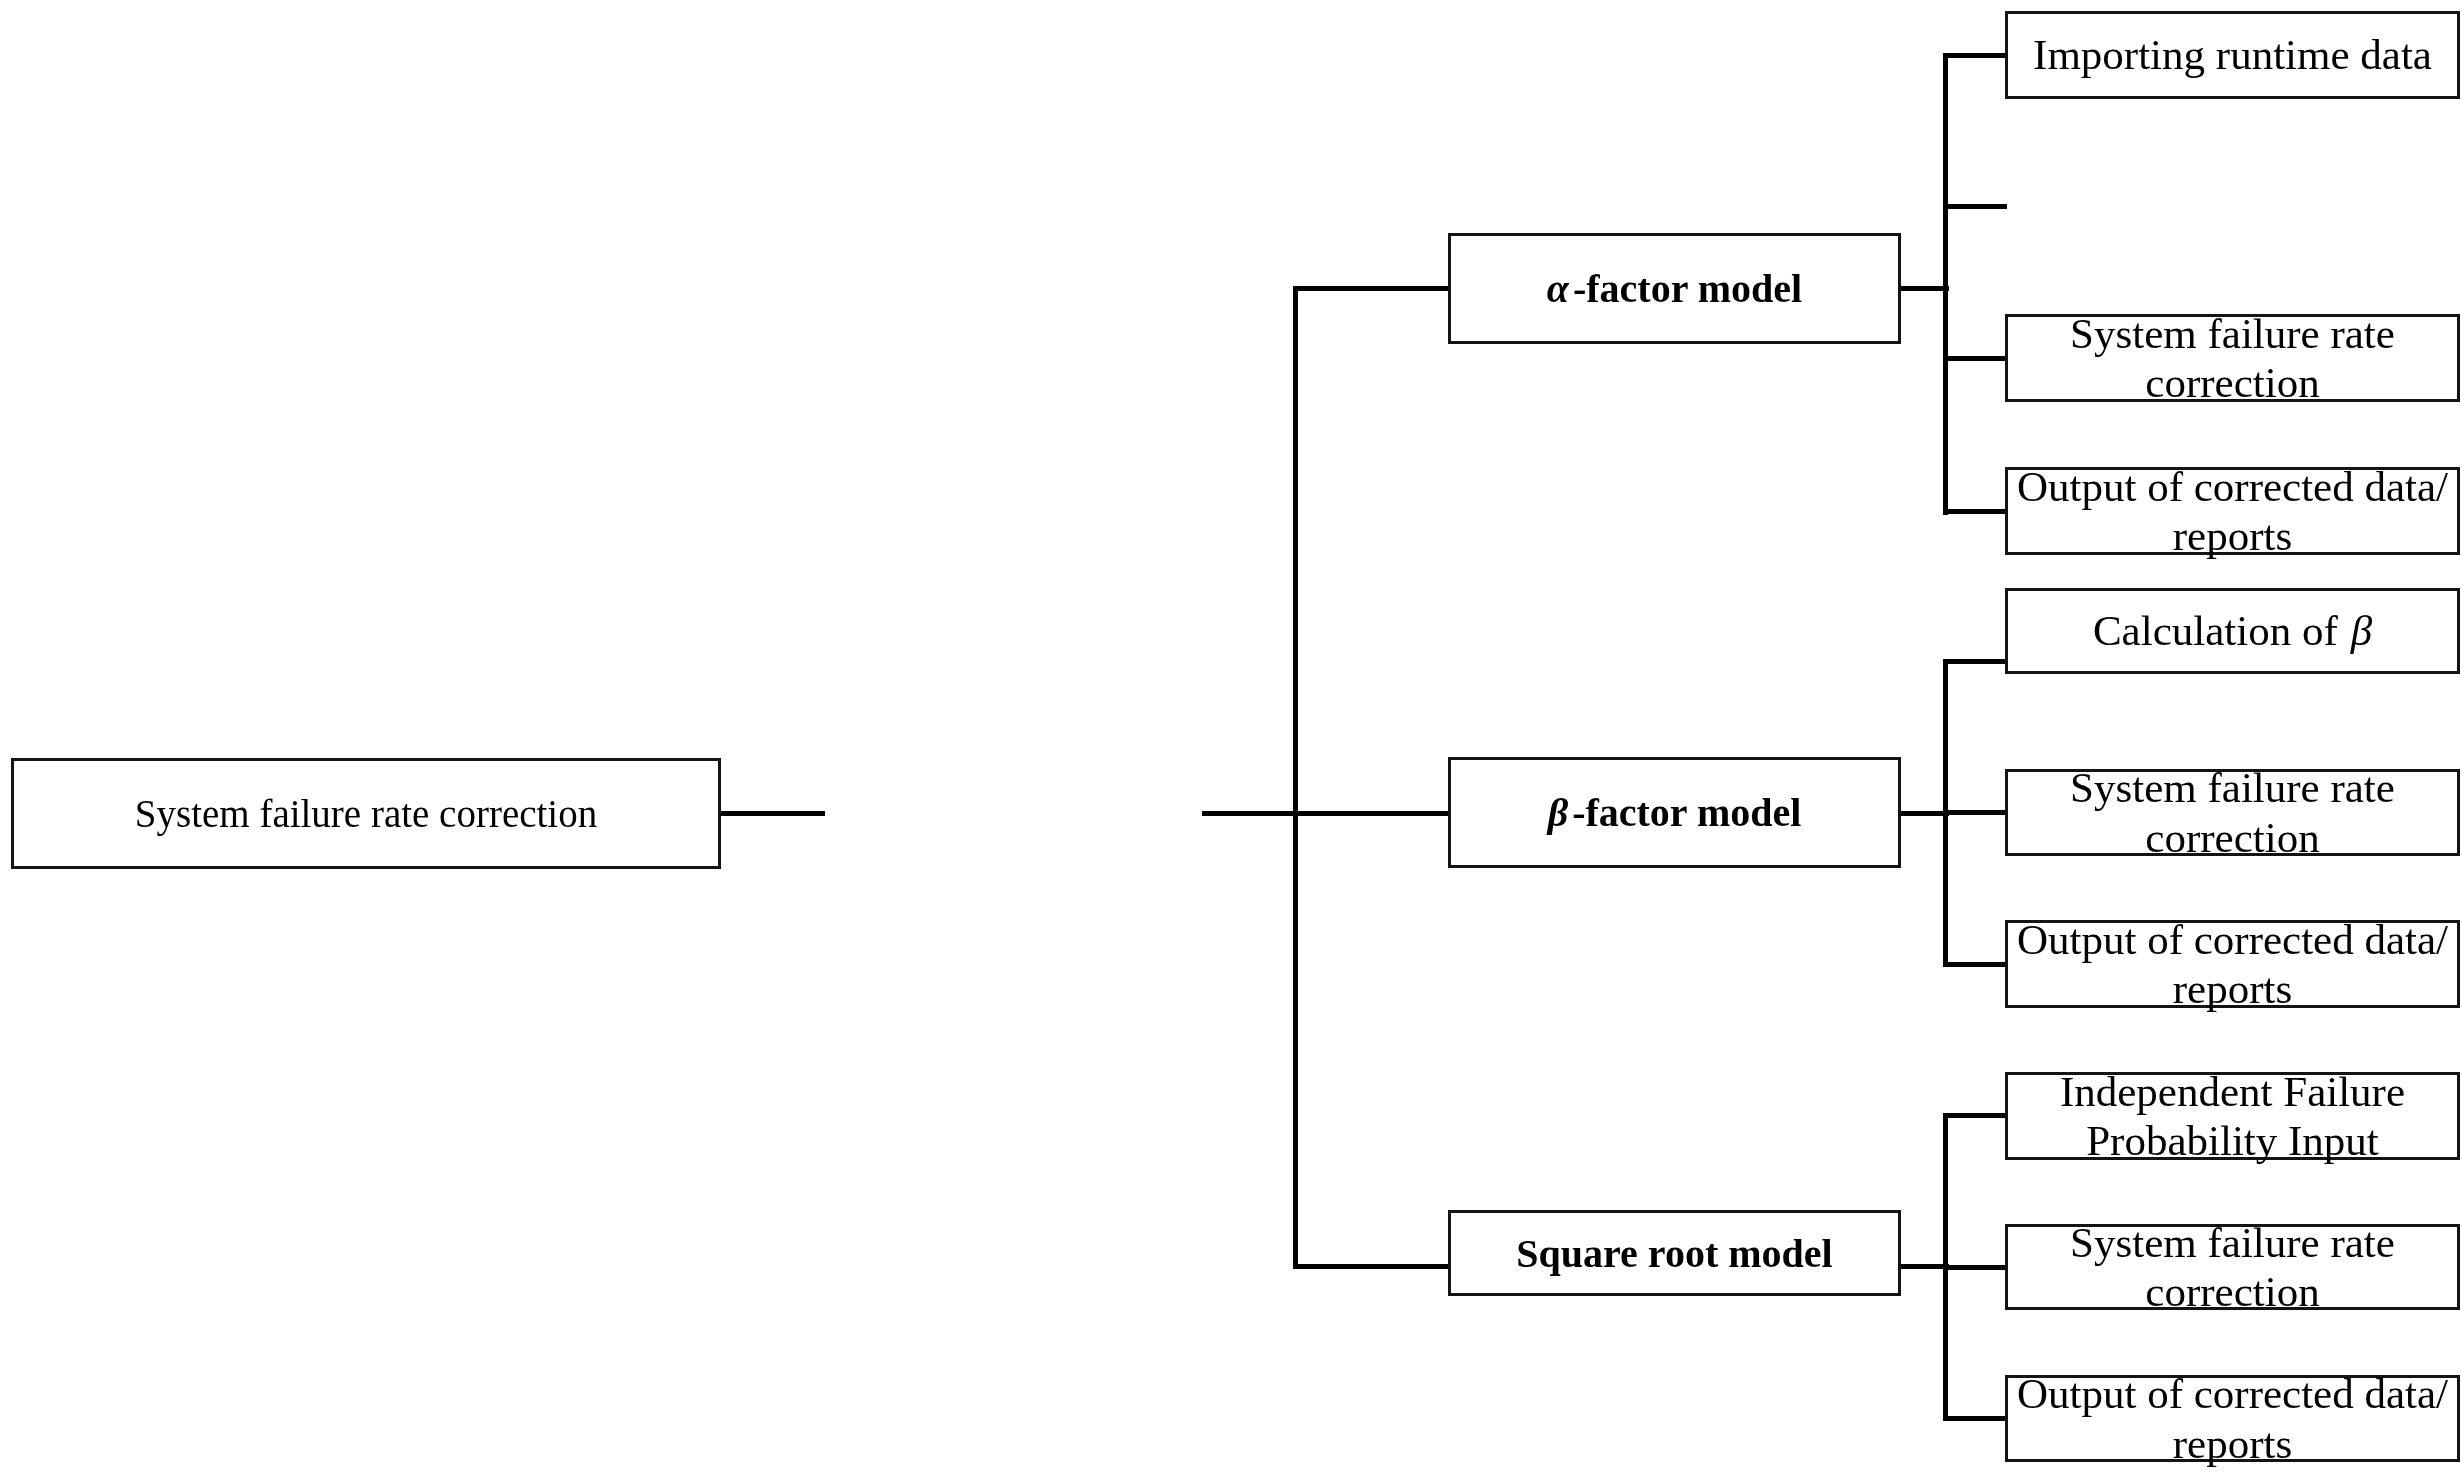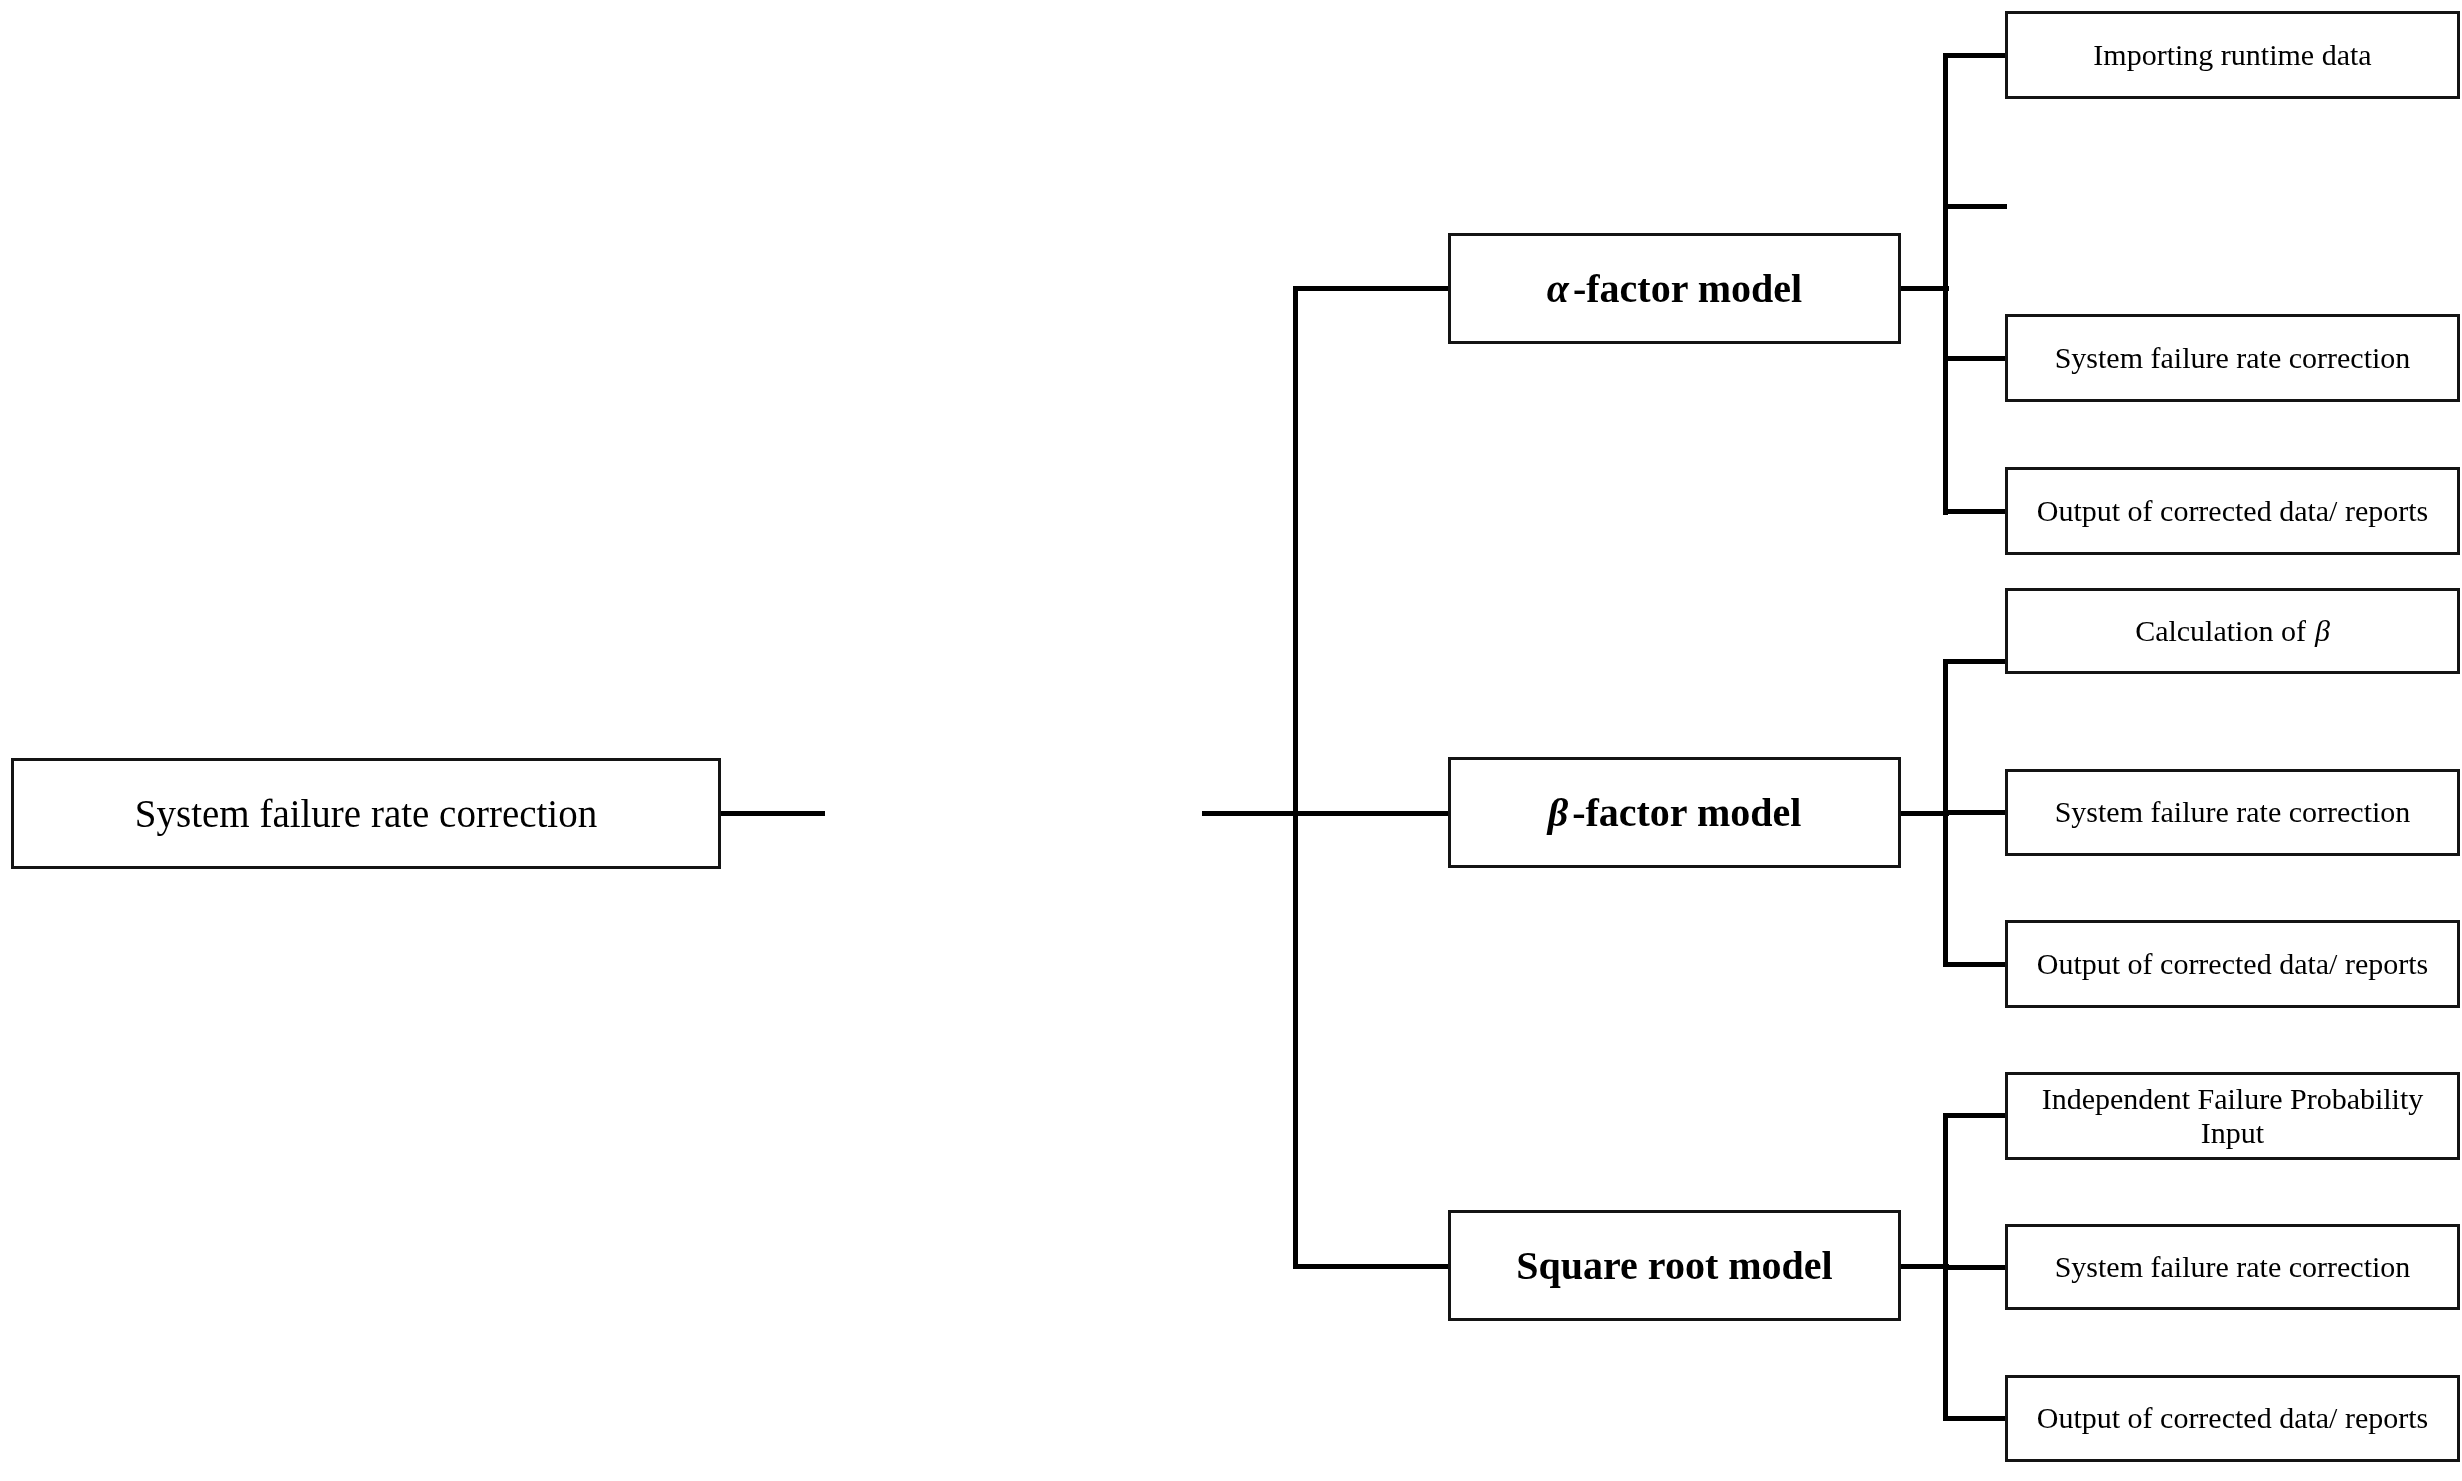--- a/index.html
+++ b/index.html
@@ -8,7 +8,7 @@
   .box{position:absolute;background:#fff;border:3.7px solid #141414;box-sizing:border-box;
        display:flex;flex-direction:column;align-items:center;justify-content:center;
        text-align:center;}
-  .leaf{border-width:3px;font-size:30px;line-height:1.14;padding:0 7.4px;}
+  .leaf{border-width:3px;font-size:43px;line-height:1.14;padding:0 7.4px;}
   .model{font-weight:bold;font-size:40px;flex-direction:row;}
   .plain{font-size:39px;line-height:1.26;}
   .greek{font-style:italic;}

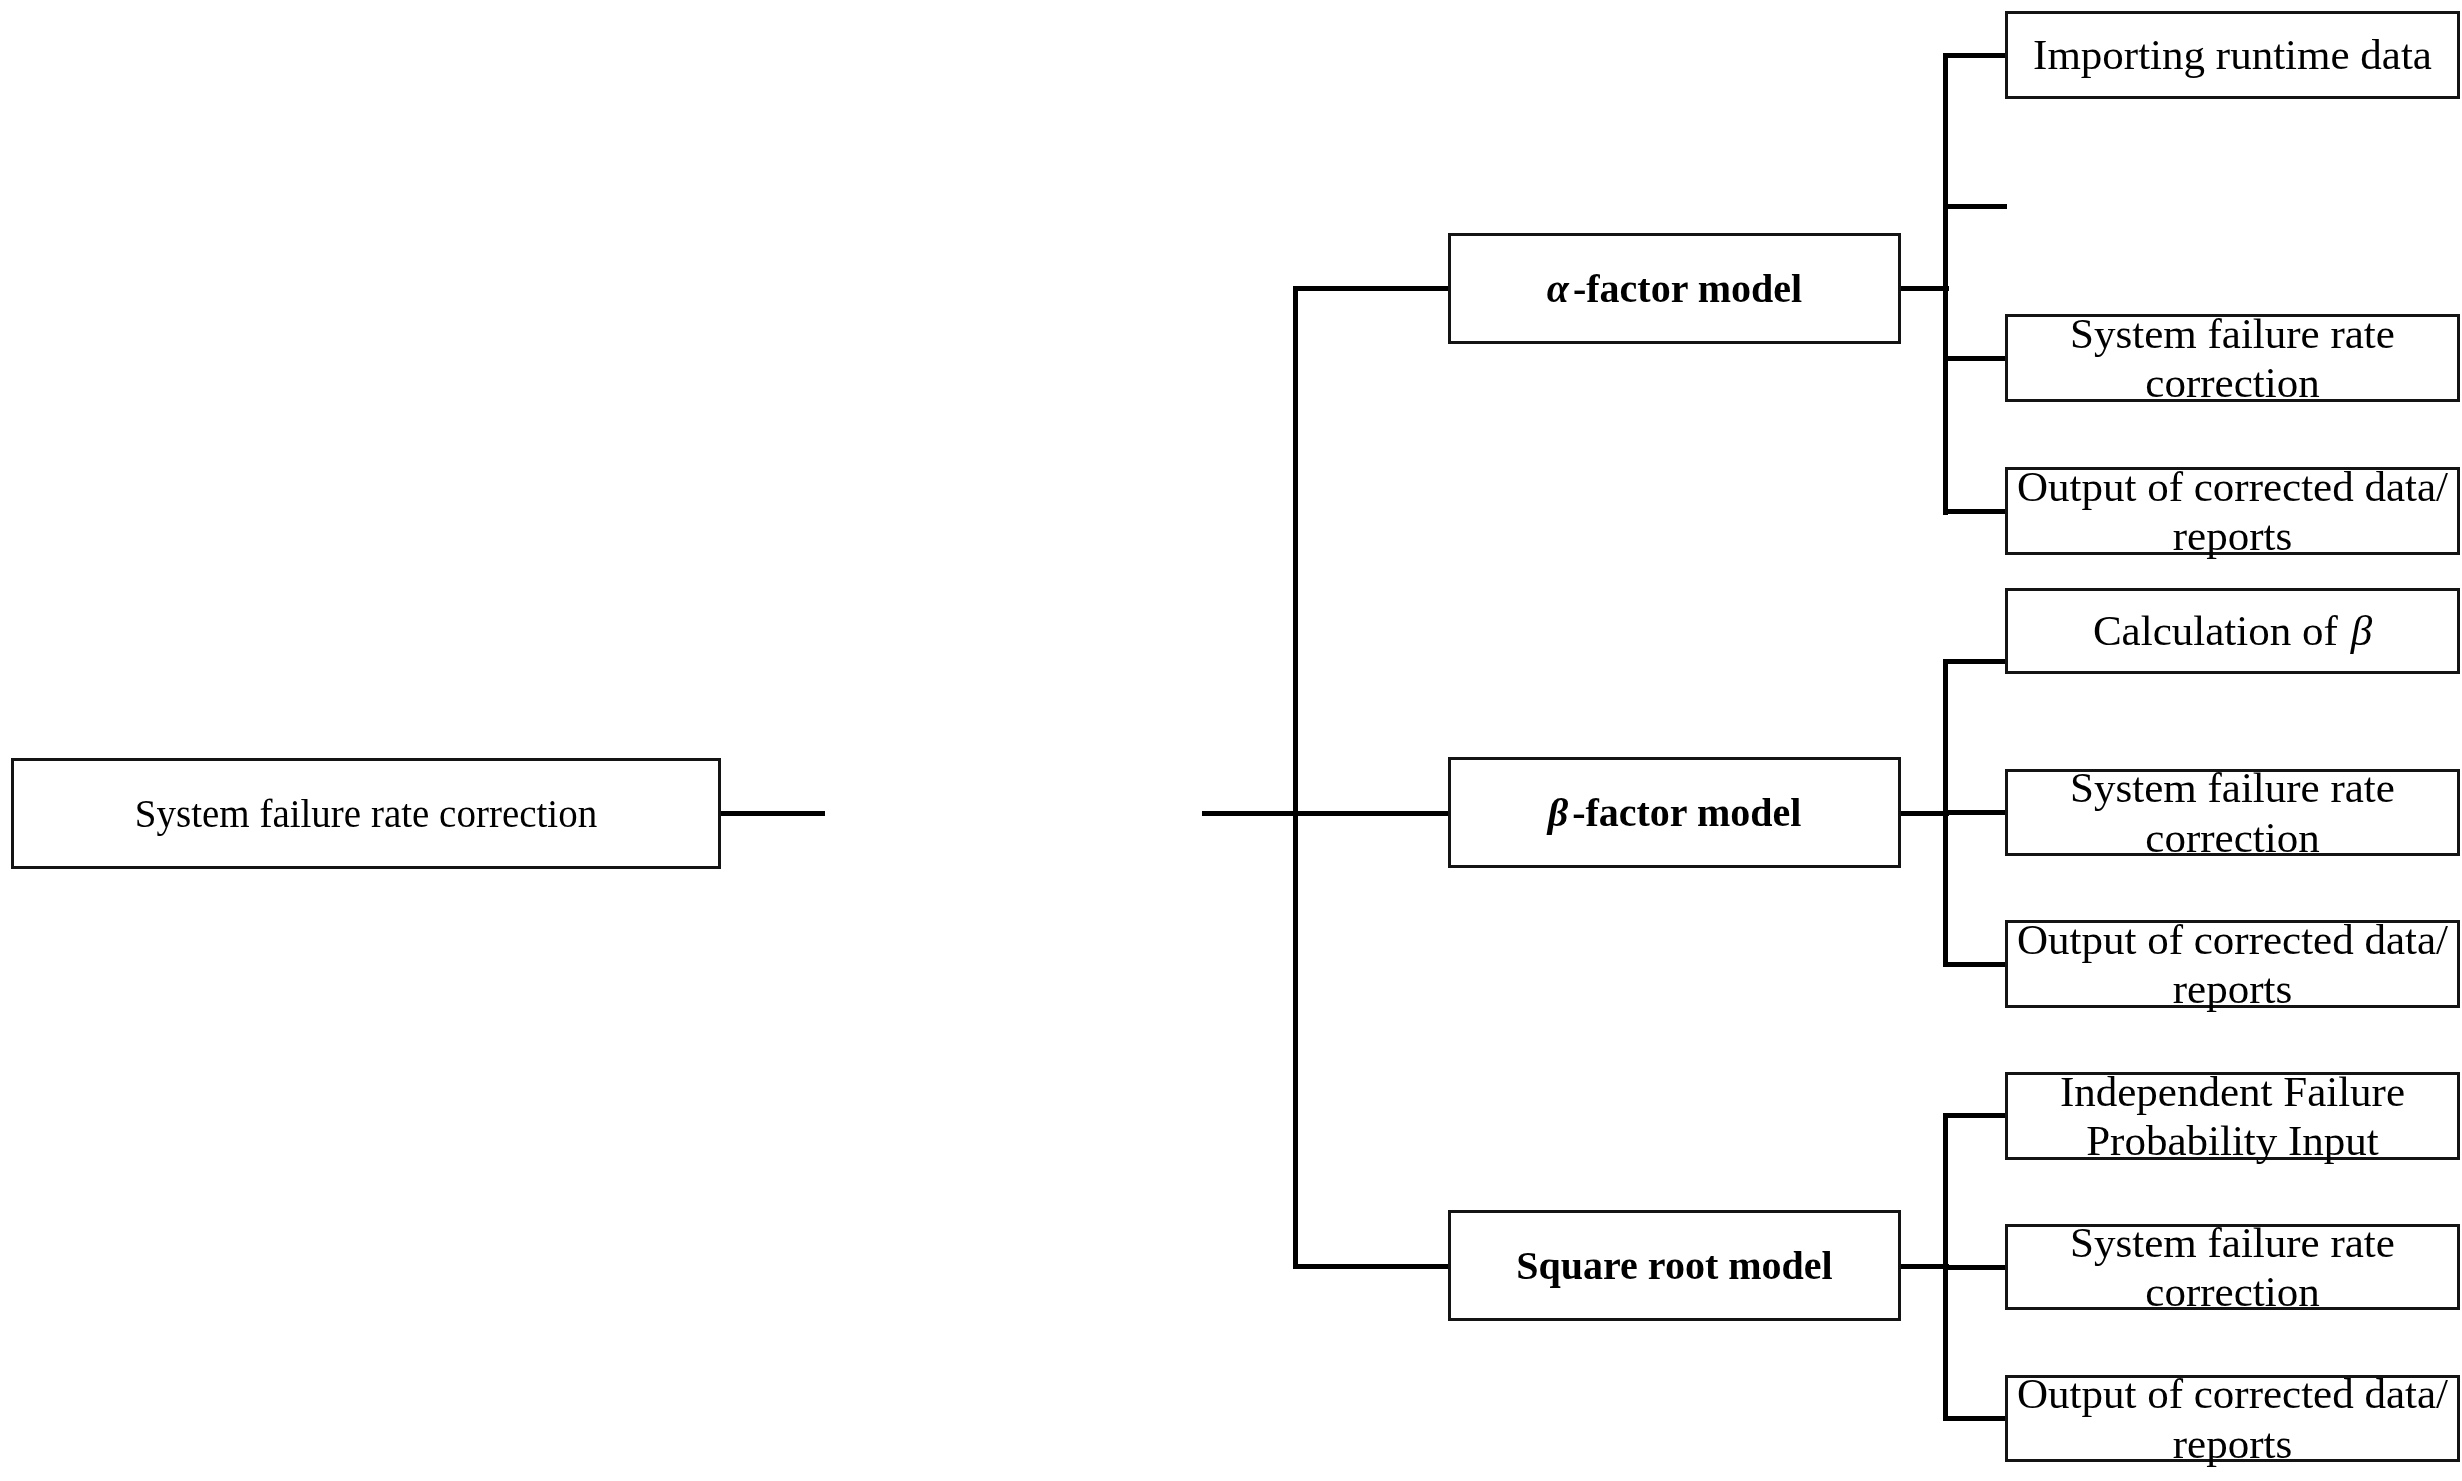--- a/index.html
+++ b/index.html
@@ -63,7 +63,7 @@
     <span>-factor model</span>
   </div>
 
-  <div class="box model" style="left:1448px;top:1210px;width:453px;height:111px;">
+  <div class="box model" style="left:1448px;top:1210px;width:453px;height:86px;">
     <span class="greek greek-lead"></span>
     <span>Square root model</span>
   </div>

